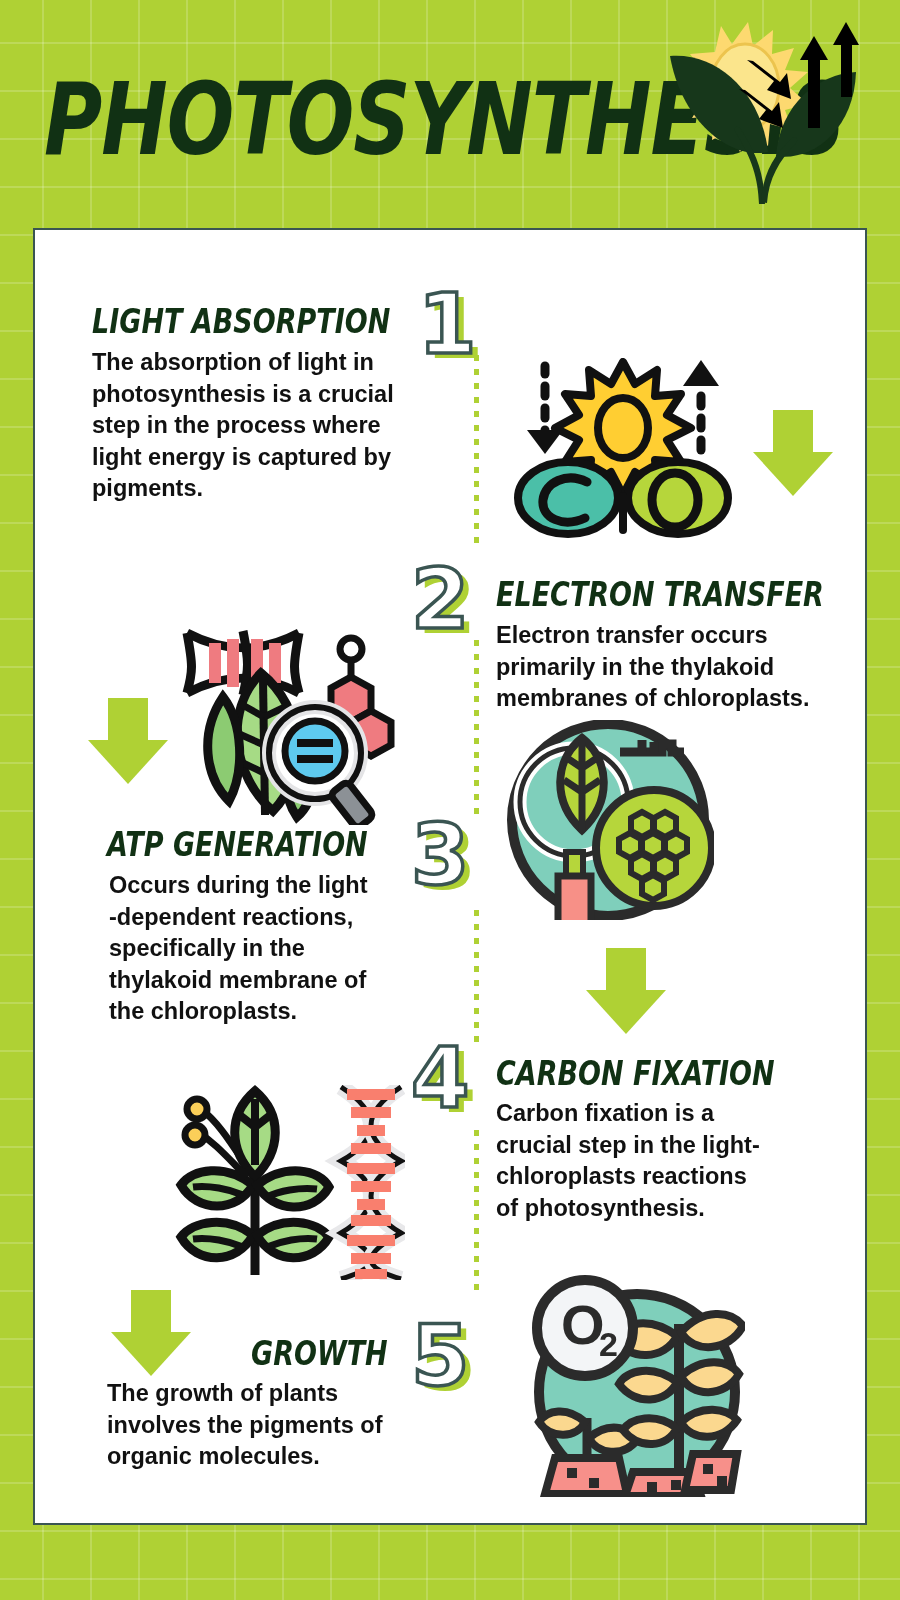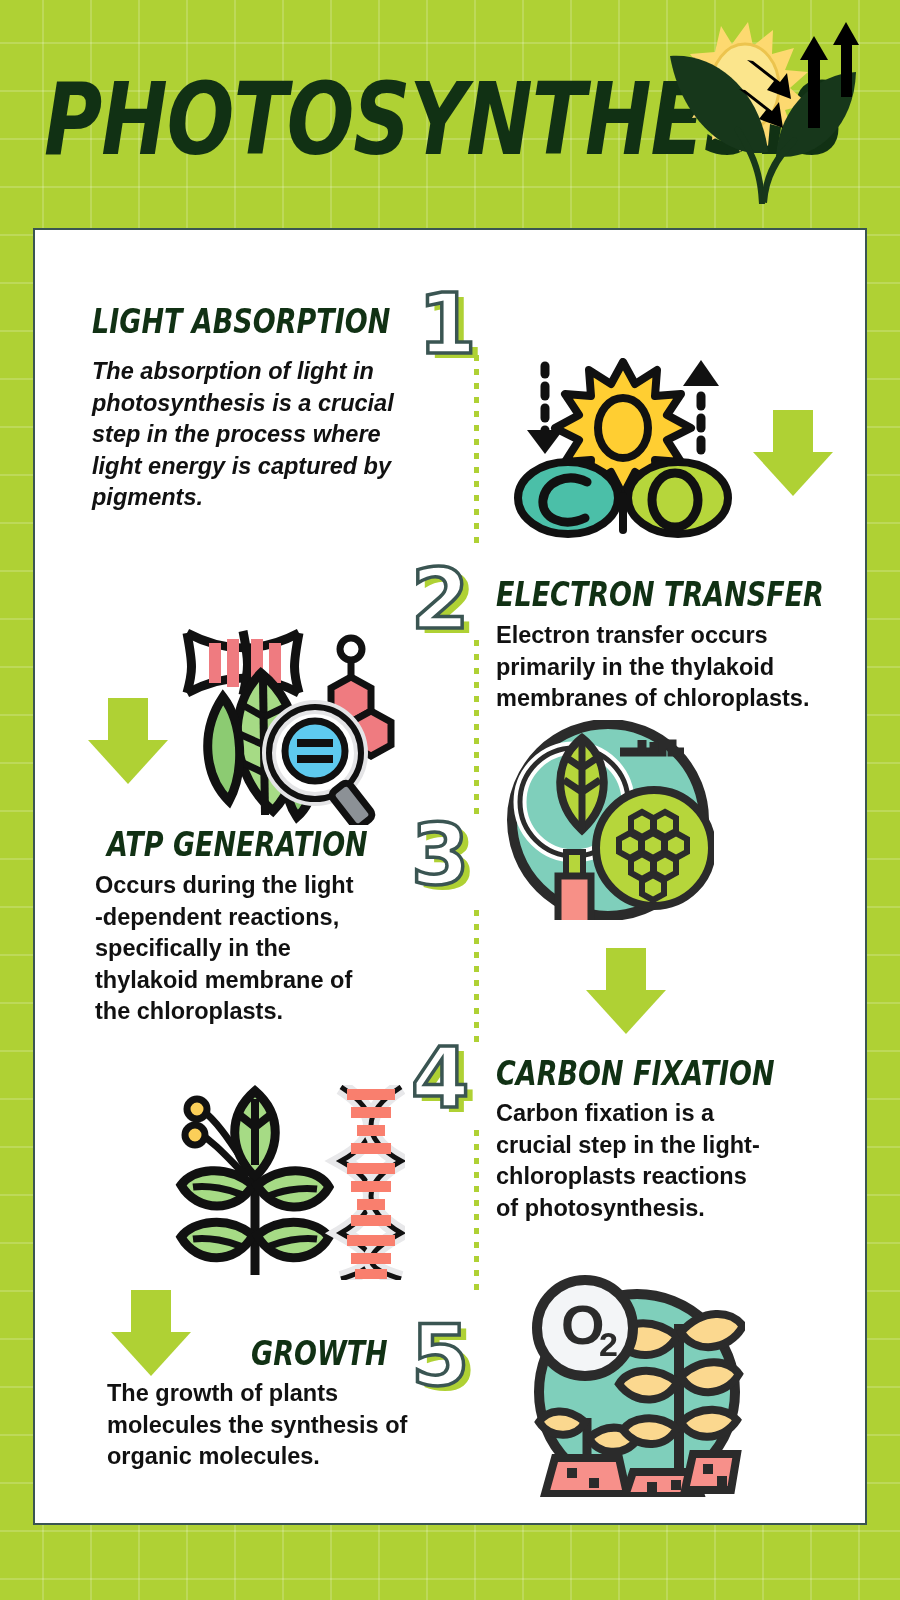--- a/index.html
+++ b/index.html
@@ -147,7 +147,7 @@
     <span class="inner">1</span>
     <span class="outline">1</span>
   </div>
-  <div class="step-body" style="left:57px;top:126px;width:345px;font-style:italic;">The absorption of light in
+  <div class="step-body" style="left:57px;top:117px;width:345px;">The absorption of light in
 photosynthesis is a crucial
 step in the process where
 light energy is captured by

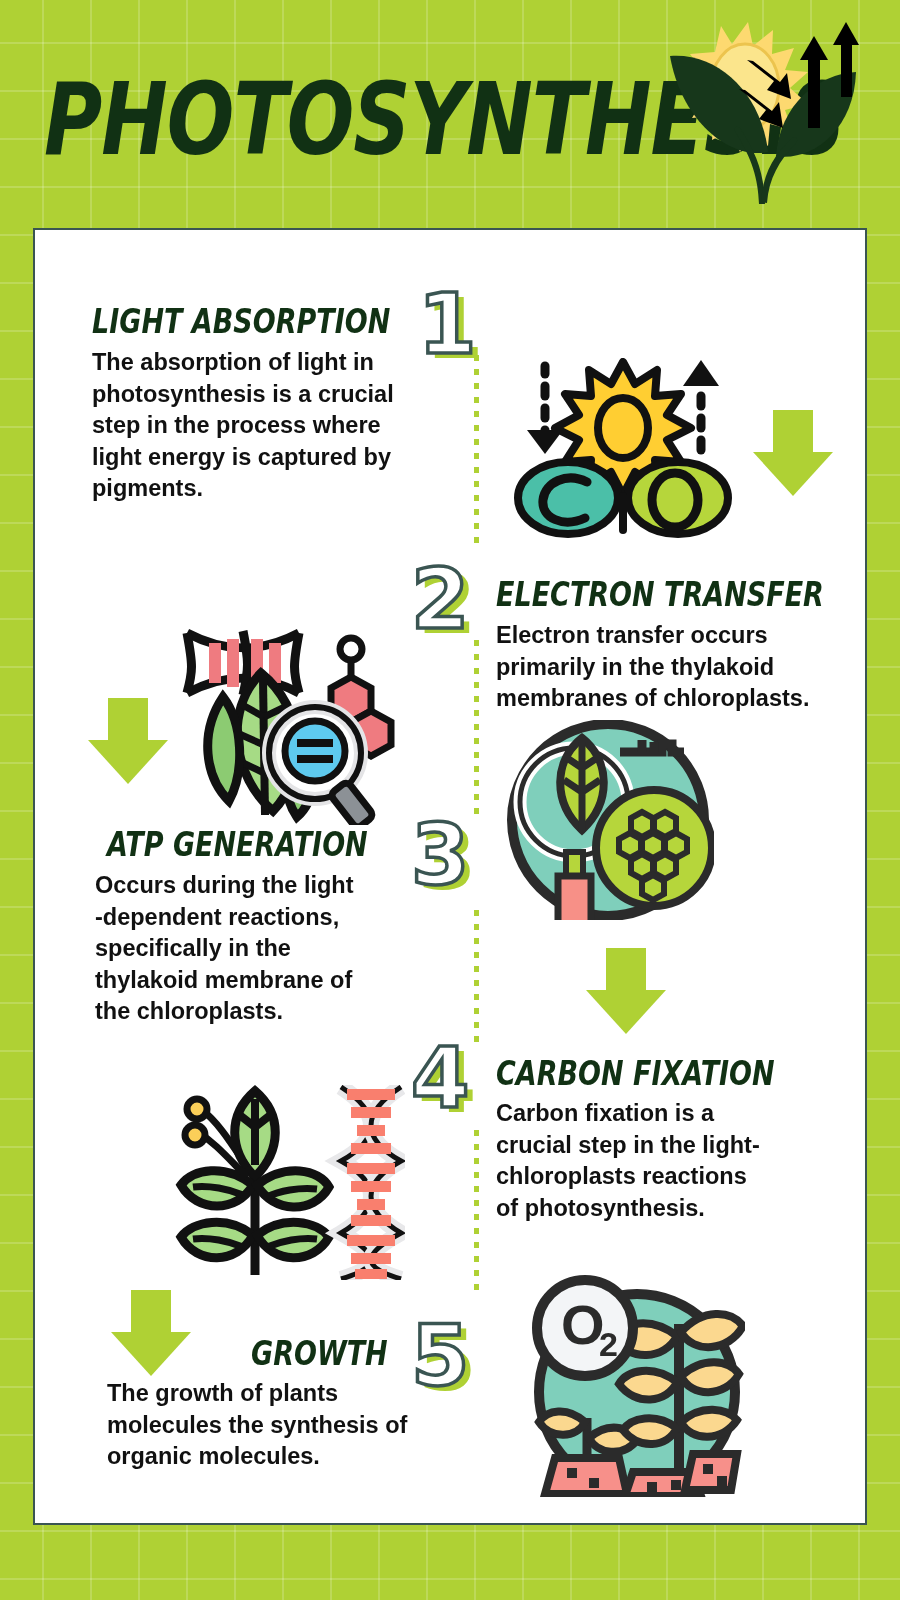--- a/index.html
+++ b/index.html
@@ -267,7 +267,7 @@
     <span class="outline">3</span>
   </div>
   <div class="step-title" style="left:72px;top:595px;">ATP GENERATION</div>
-  <div class="step-body center" style="left:43px;top:640px;width:345px;text-align:left;padding-left:17px;">Occurs during the light
+  <div class="step-body center" style="left:57px;top:640px;width:345px;text-align:left;padding-left:17px;">Occurs during the light
 -dependent reactions,
 specifically in the
 thylakoid membrane of

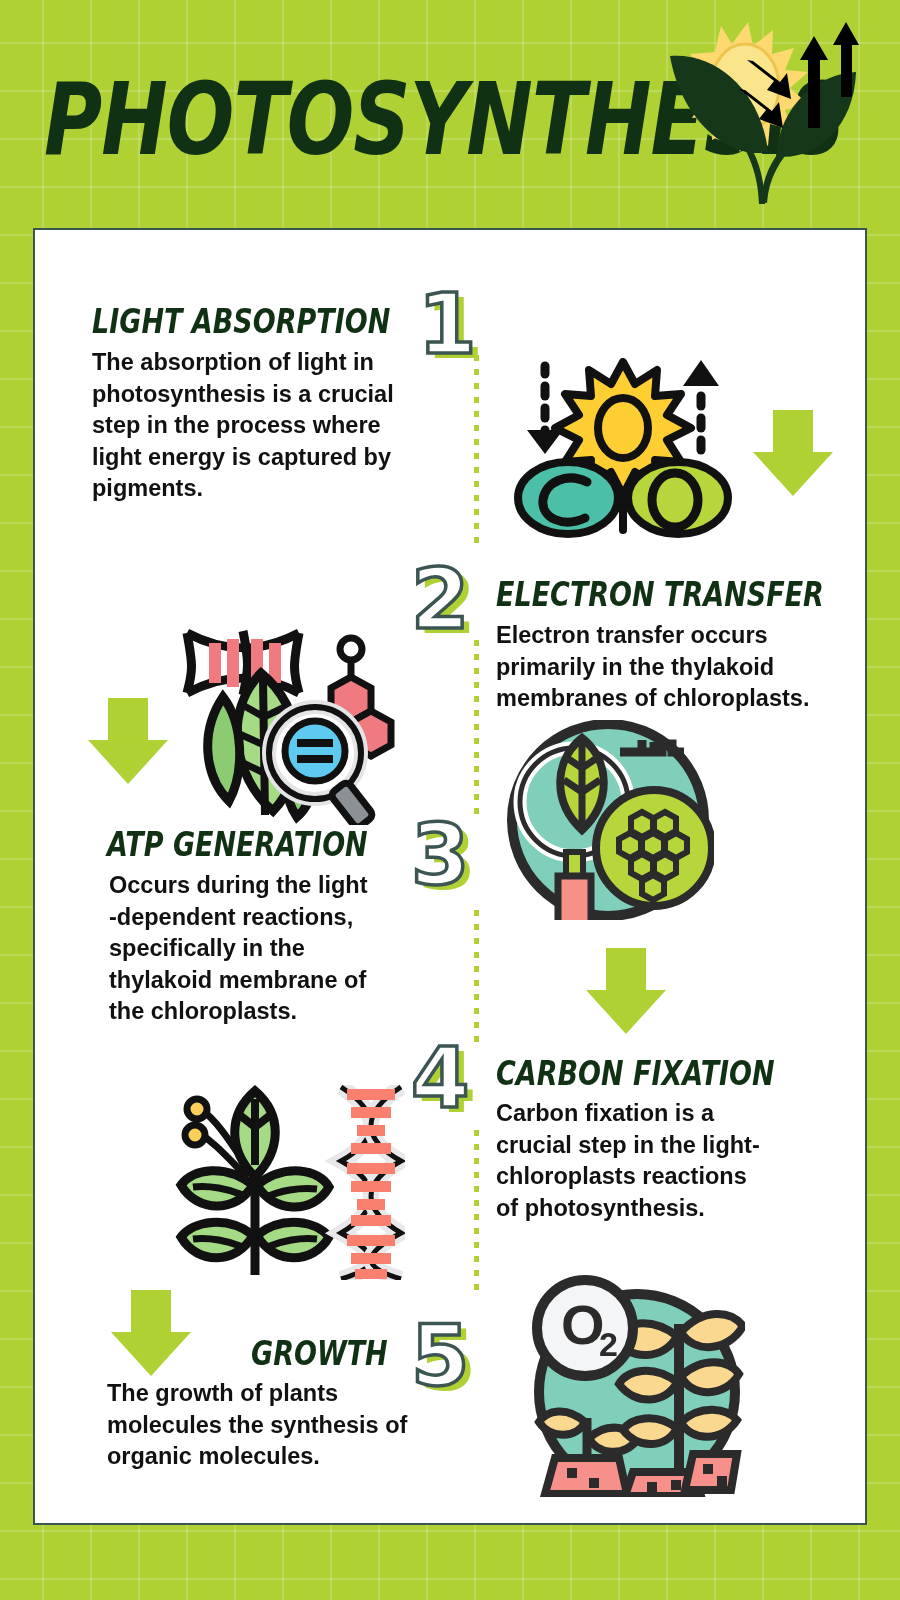--- a/index.html
+++ b/index.html
@@ -340,7 +340,7 @@
   </div>
   <div class="step-title" style="left:216px;top:1104px;">GROWTH</div>
   <div class="step-body" style="left:72px;top:1148px;width:345px;">The growth of plants
-molecules the synthesis of
+involves the pigments of
  organic molecules.</div>
 
   <svg class="illus" style="left:490px;top:1042px;width:220px;height:225px;" viewBox="0 0 220 225">

